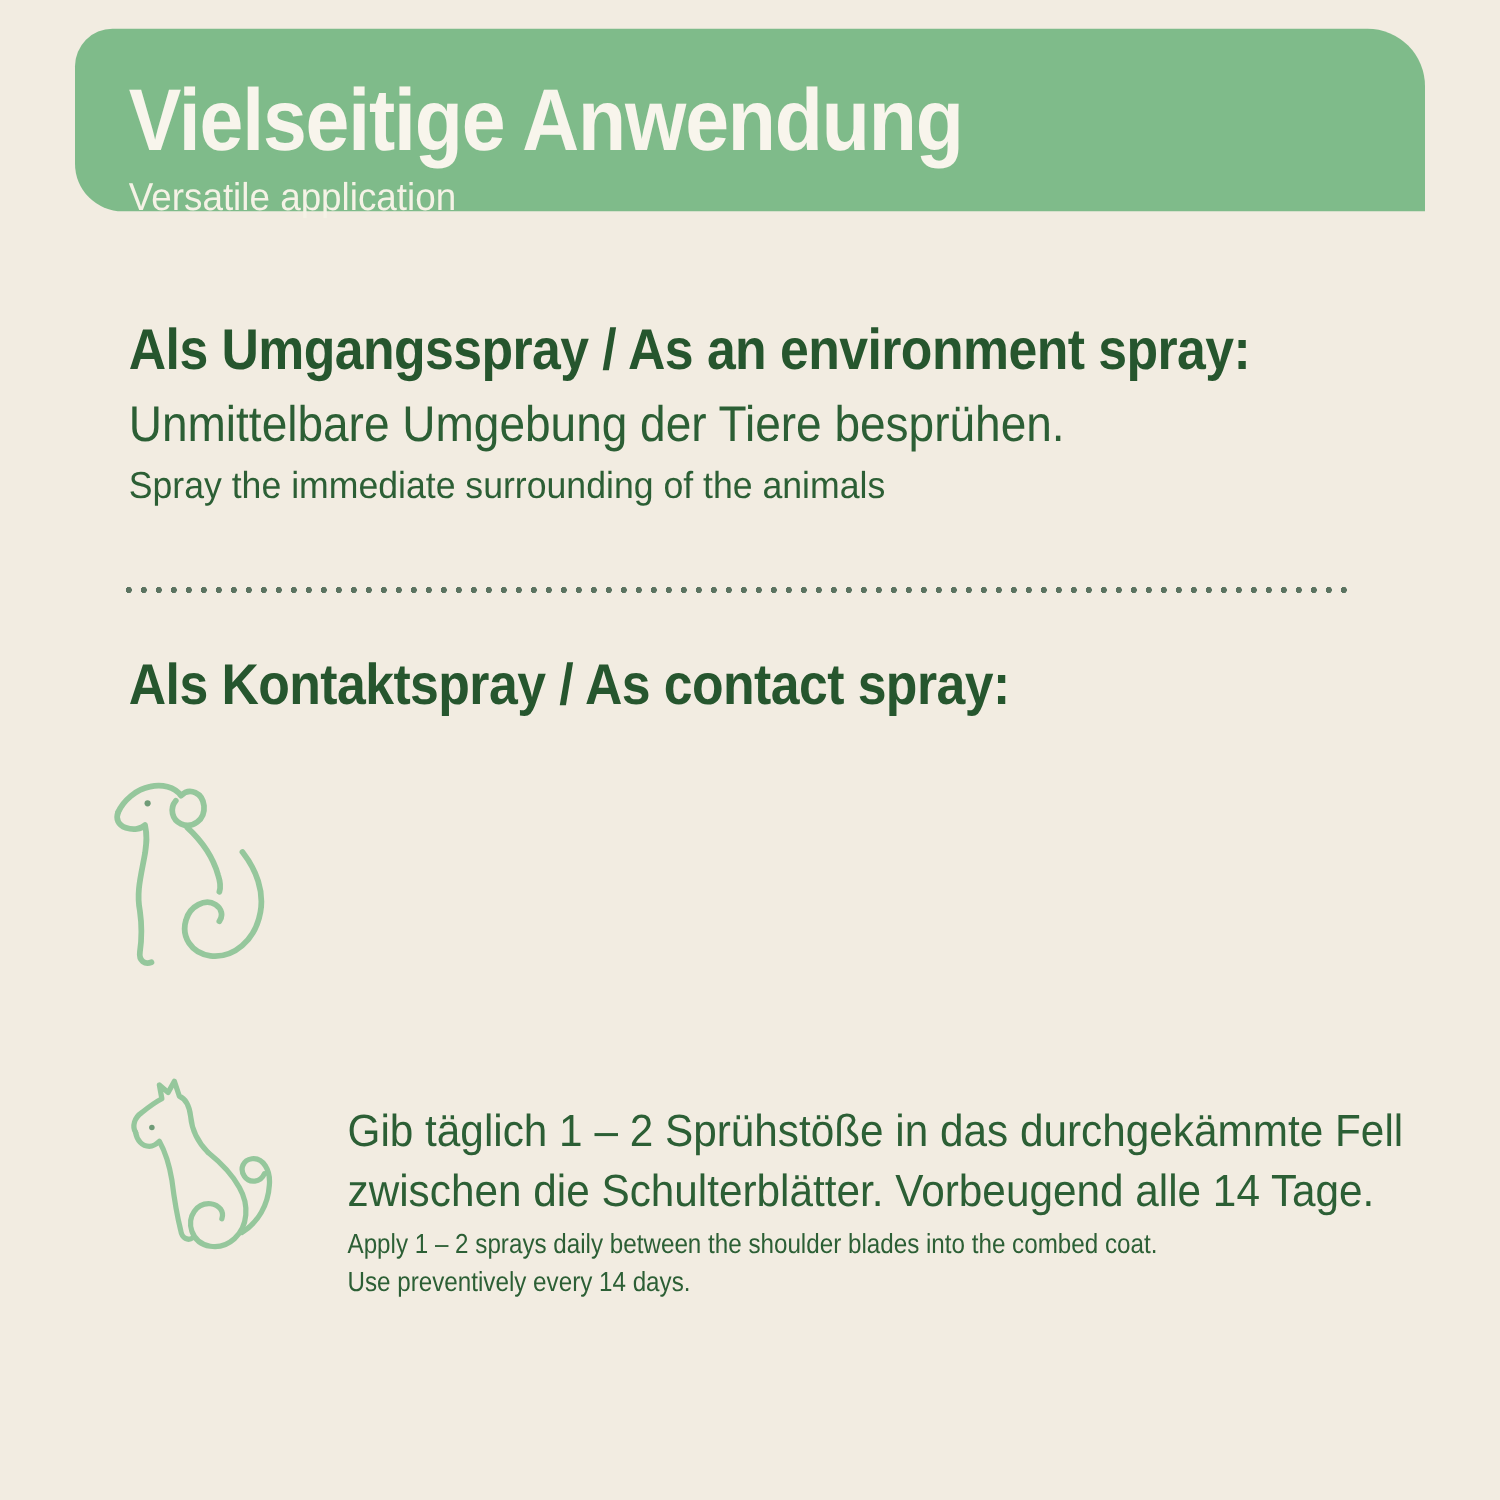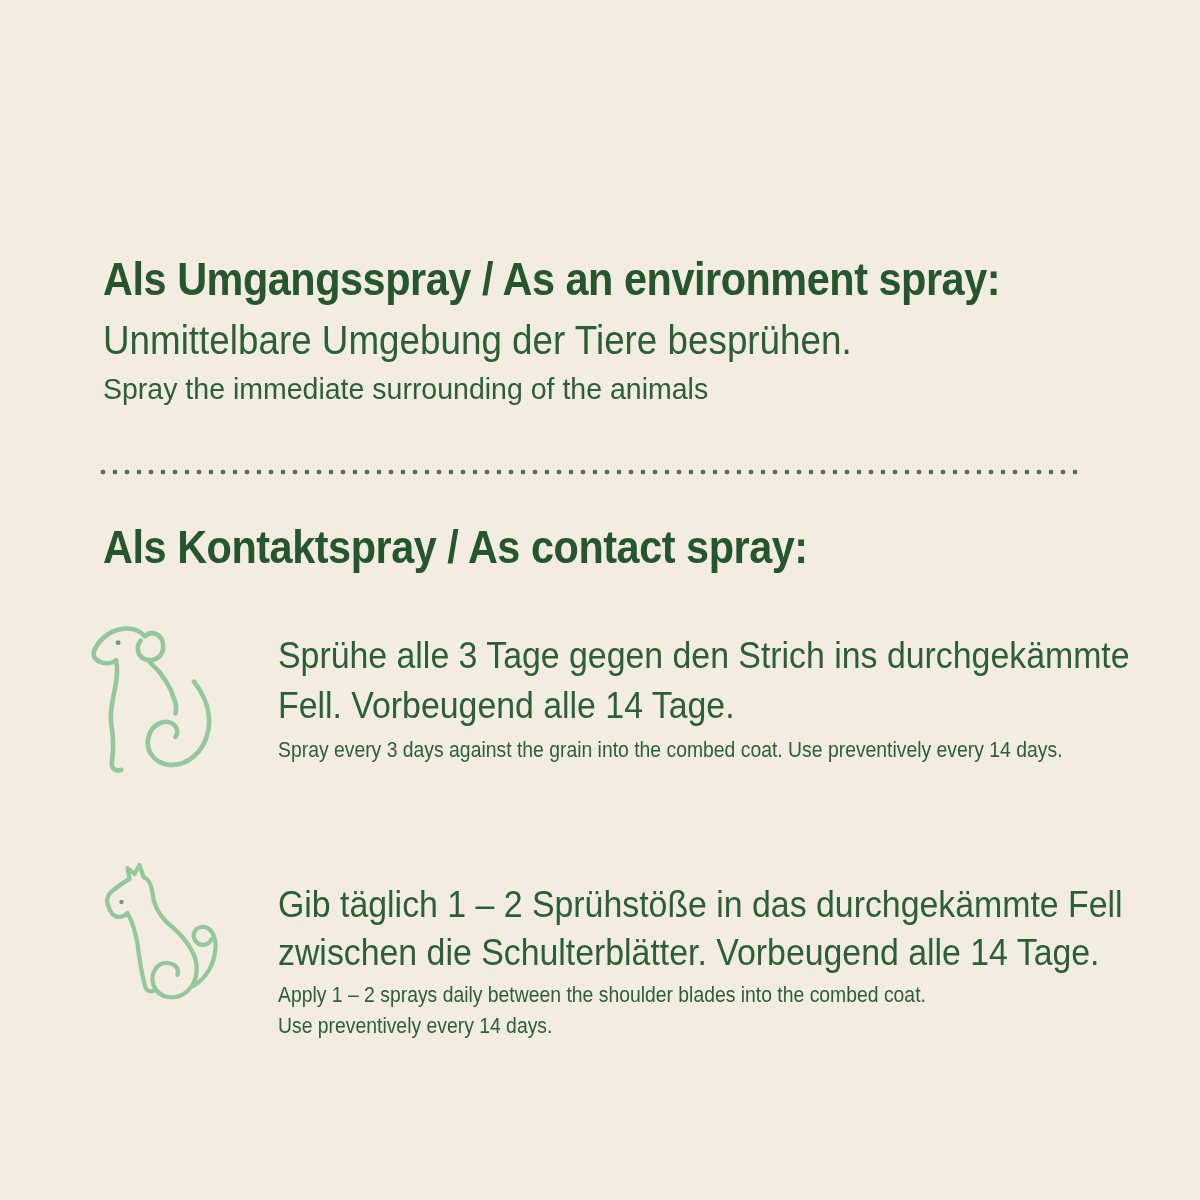--- a/index.html
+++ b/index.html
@@ -82,6 +82,10 @@
 
 <div class="stage">
 
+  <div class="banner">
+    <div class="banner-title">Vielseitige Anwendung</div>
+    <div class="banner-sub">Versatile application</div>
+  </div>
 
   <div class="h-green" style="top:256px;">Als Umgangsspray / As an environment spray:</div>
   <div class="de-md">Unmittelbare Umgebung der Tiere besprühen.</div>

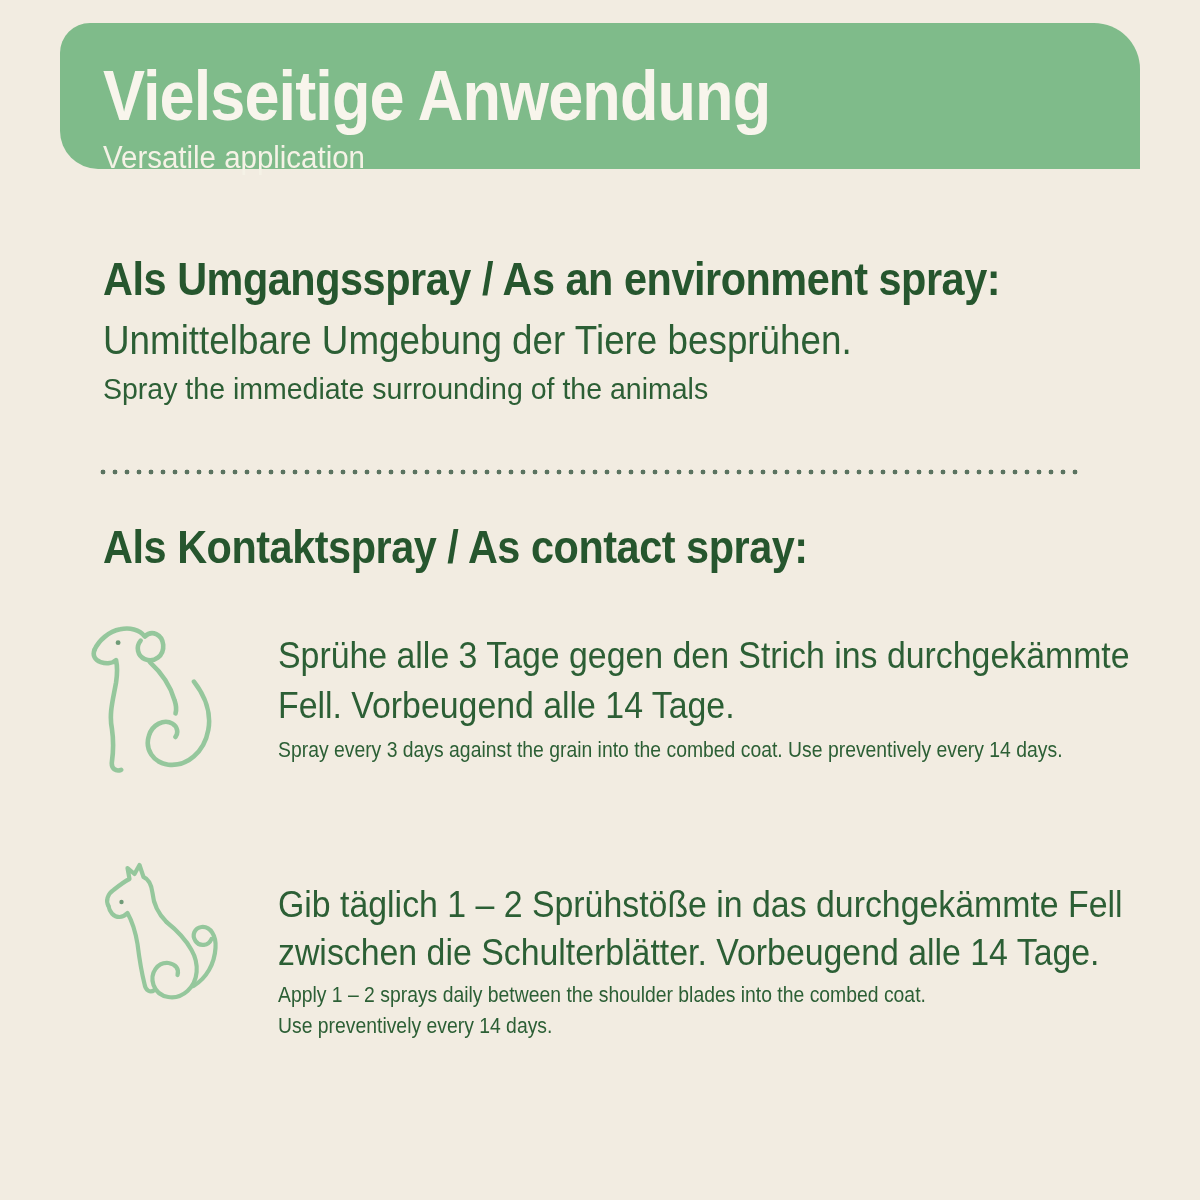--- a/index.html
+++ b/index.html
@@ -104,11 +104,6 @@
       <circle cx="29" cy="26" r="2.4" fill="#6f9b77" stroke="none"></circle>
     </svg>
   </div>
-  <div class="item-text dog-text" style="top:631px;">
-    <div class="de-line">Sprühe alle 3 Tage gegen den Strich ins durchgekämmte</div>
-    <div class="de-line">Fell. Vorbeugend alle 14 Tage.</div>
-    <div class="en-line">Spray every 3 days against the grain into the combed coat. Use preventively every 14 days.</div>
-  </div>
 
   <div class="pet-icon" style="left:94px;top:862px;">
     <svg width="170" height="158" viewBox="0 0 165 158" fill="none" stroke="#95c79c" stroke-width="4.2" stroke-linecap="round" stroke-linejoin="round">

